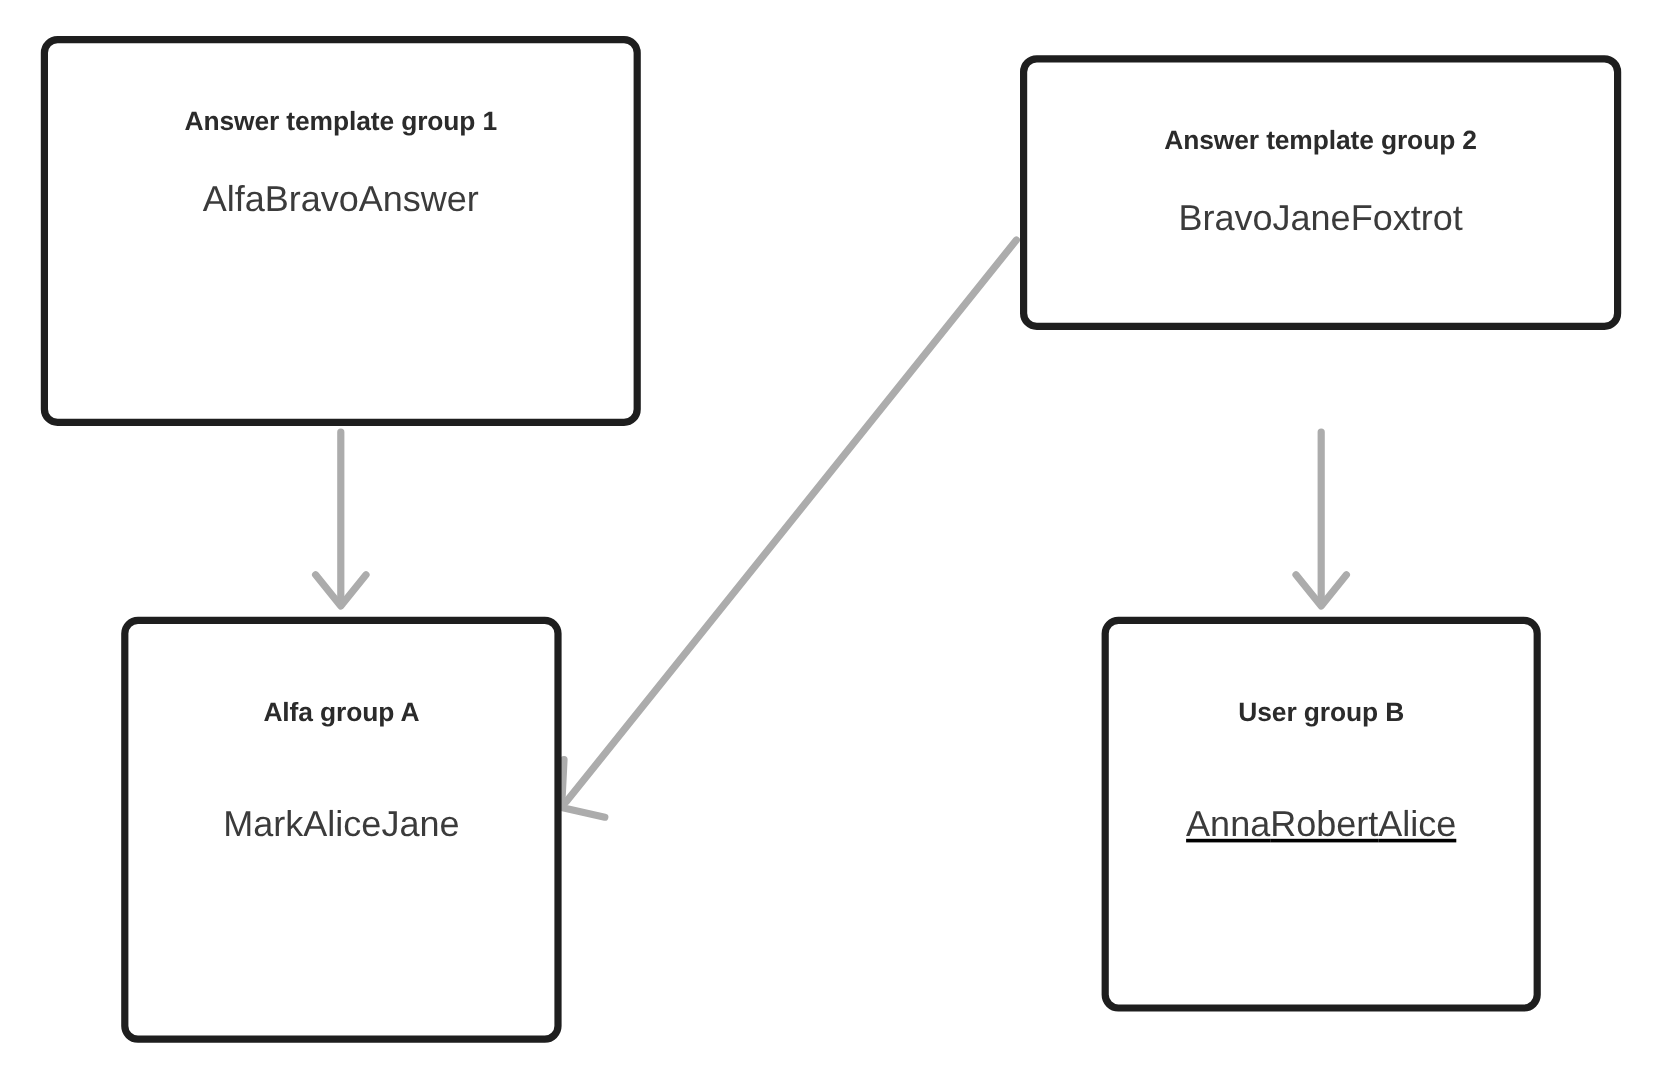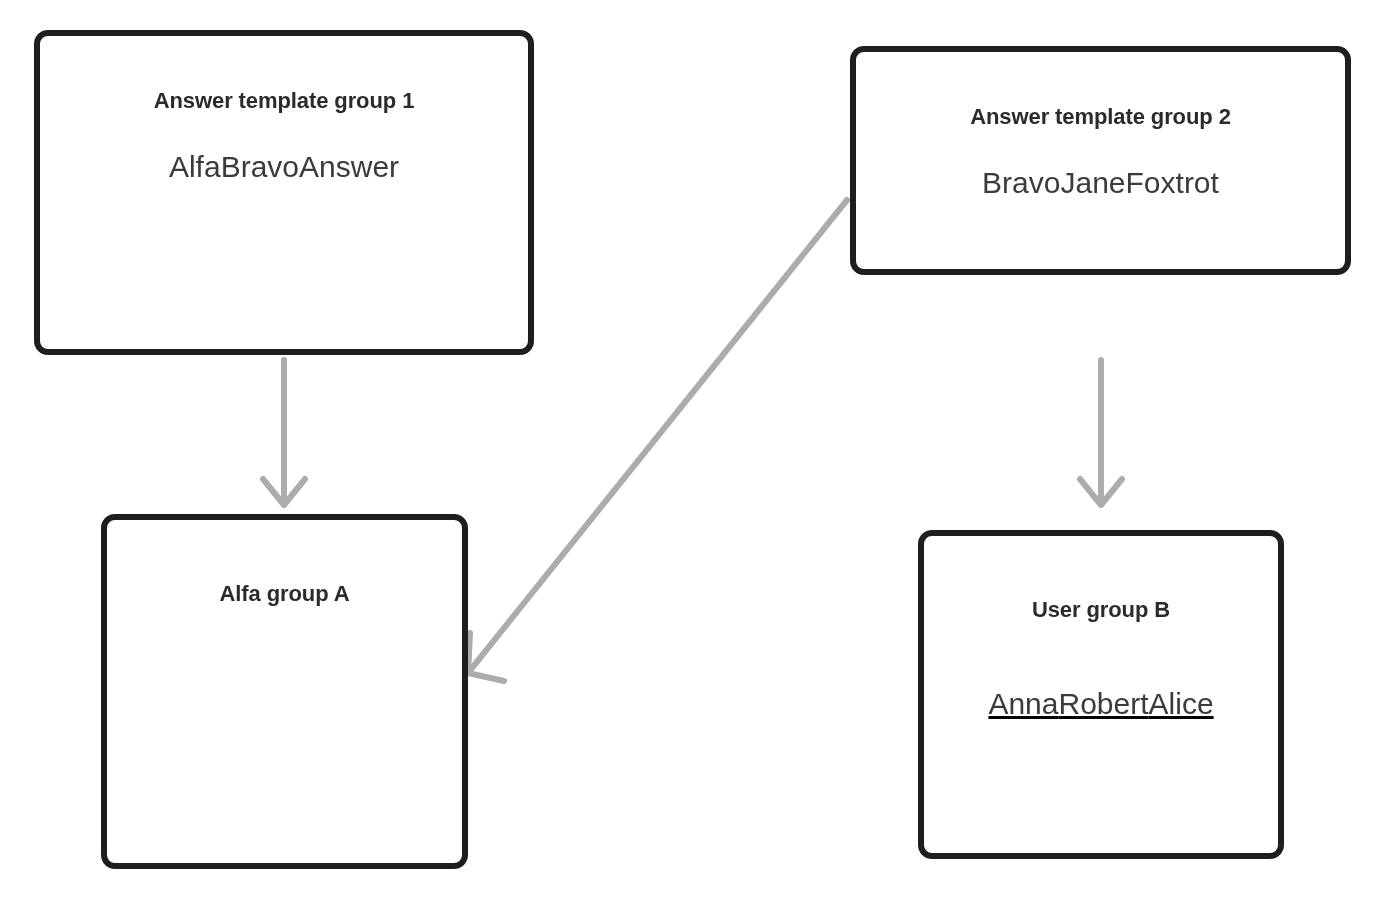--- a/index.html
+++ b/index.html
@@ -81,7 +81,7 @@
   #node-user-group-a .node-list  { margin-top: 57px; }
 
   #node-user-group-b {
-    left: 918px; top: 514px; width: 366px;  height: 329px; margin-top: 16px;
+    left: 918px; top: 514px; width: 366px;  height: 329px;
   }
   #node-user-group-b .node-title { margin-top: 61px; }
   #node-user-group-b .node-list  { margin-top: 57px; text-decoration: underline; }

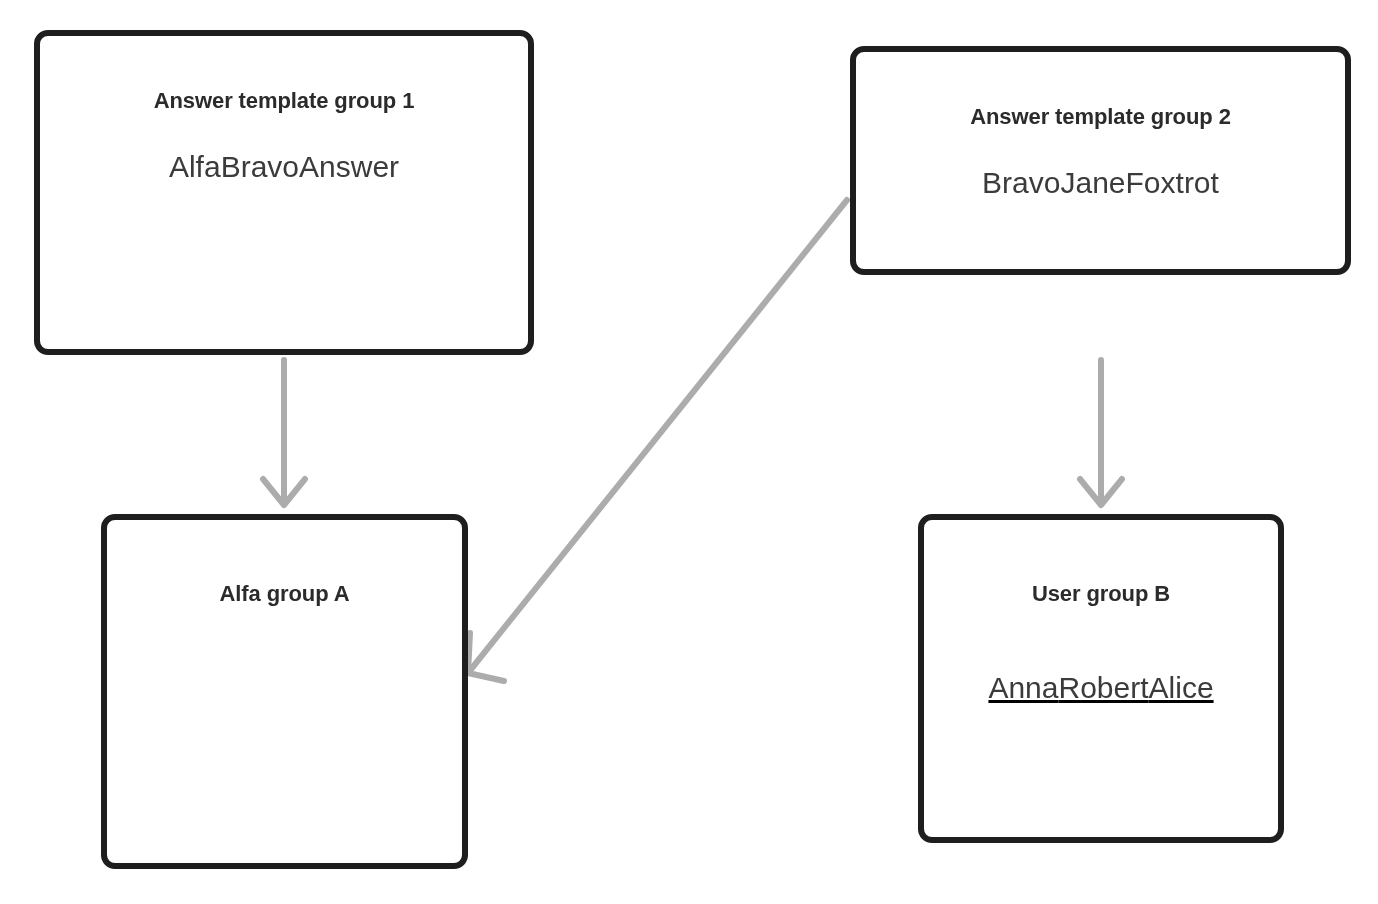--- a/index.html
+++ b/index.html
@@ -129,6 +129,11 @@
 
   <div class="node" id="node-user-group-a">
     <div class="node-title">Alfa group A</div>
+    <div class="node-list">
+      <div class="node-list-item">Mark</div>
+      <div class="node-list-item">Alice</div>
+      <div class="node-list-item">Jane</div>
+    </div>
   </div>
 
   <div class="node" id="node-user-group-b">

